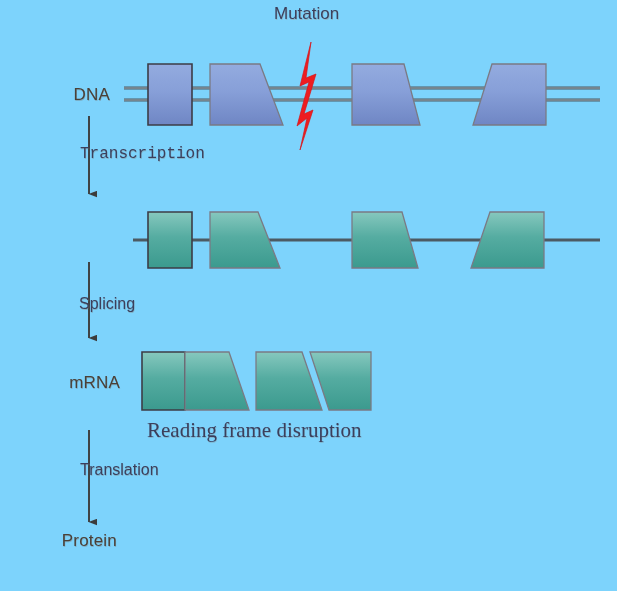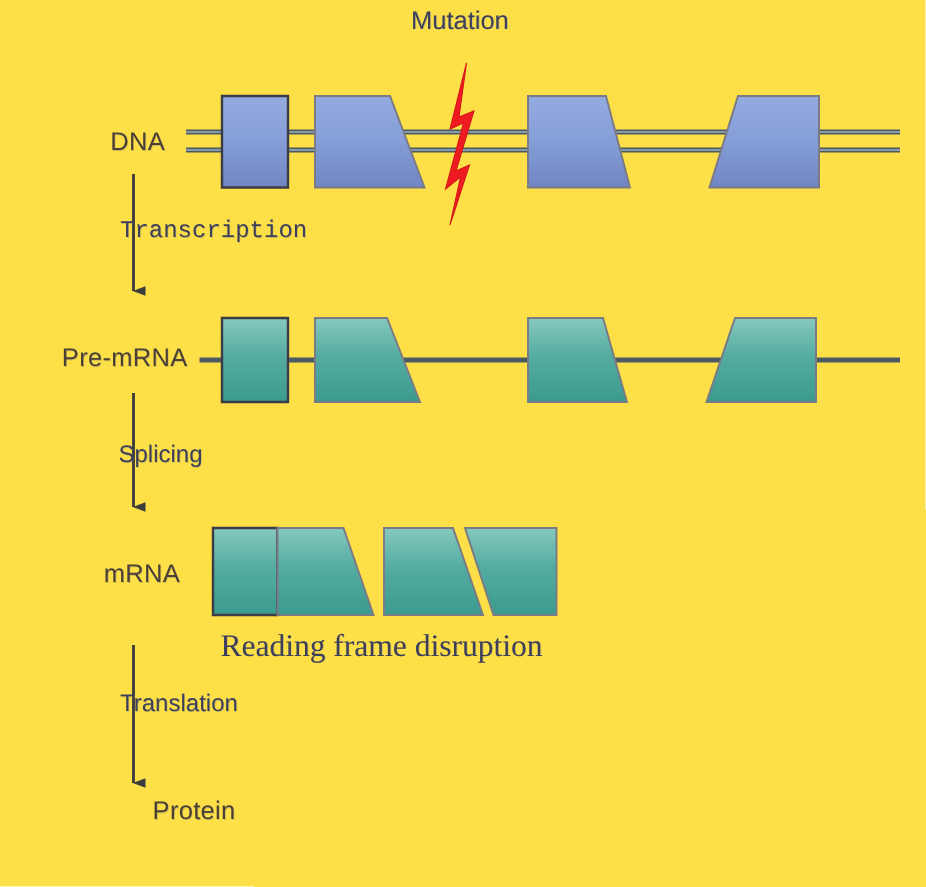--- a/index.html
+++ b/index.html
@@ -11,7 +11,7 @@
     position: relative;
     width: 617px;
     height: 591px;
-    background: #fde047;
+    background: #7dd3fc;
     font-family: "Liberation Sans", sans-serif;
     overflow: hidden;
   }

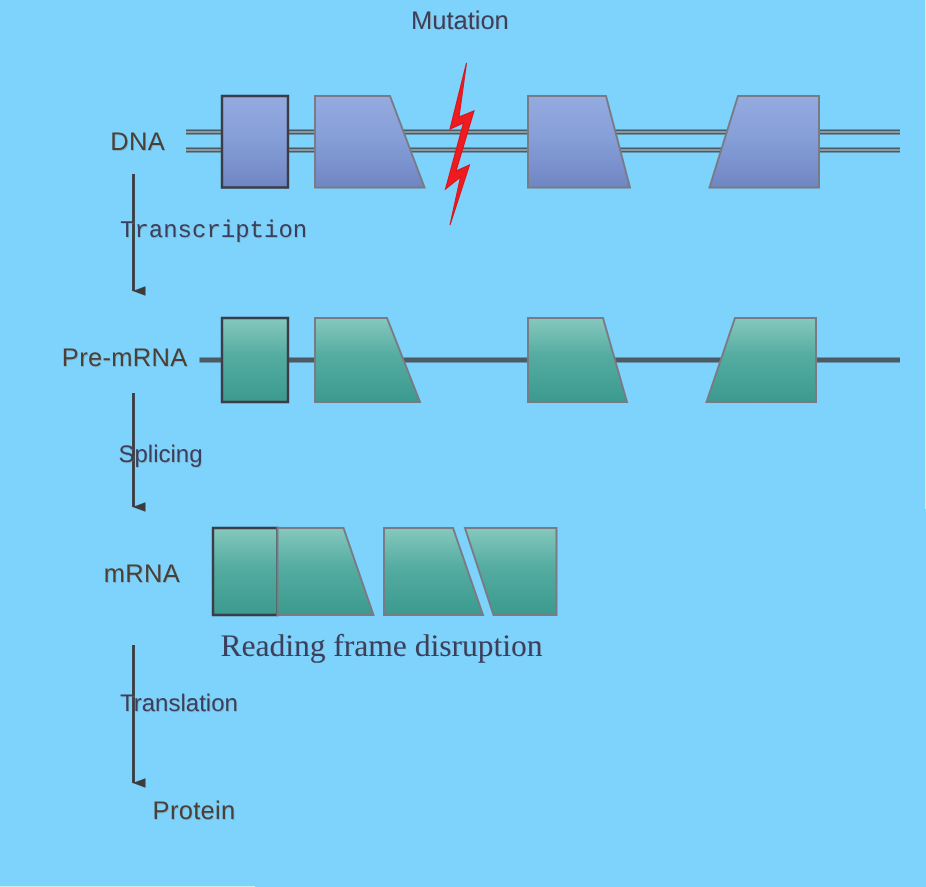--- a/index.html
+++ b/index.html
@@ -138,7 +138,6 @@
   <div class="mut-label" style="left:274px; top:4px;">Mutation</div>
 
   <div class="row-label" style="left:0px; top:85px; width:78px;padding-left:32px;">DNA</div>
-  <div class="row-label" style="left:0px; top:229px; width:125px;">Pre-mRNA</div>
   <div class="row-label" style="left:0px; top:373px; width:120px;">mRNA</div>
   <div class="row-label" style="left:0px; top:531px; width:117px;padding-left:40px;">Protein</div>
 

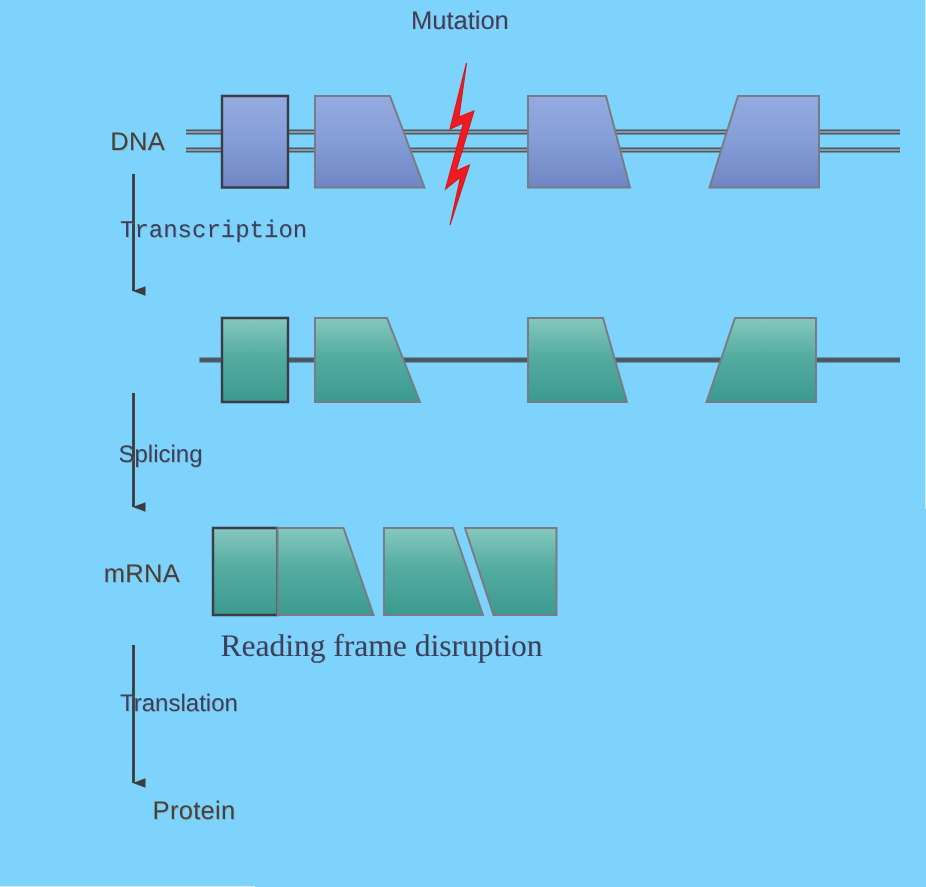--- a/index.html
+++ b/index.html
@@ -139,7 +139,7 @@
 
   <div class="row-label" style="left:0px; top:85px; width:78px;padding-left:32px;">DNA</div>
   <div class="row-label" style="left:0px; top:373px; width:120px;">mRNA</div>
-  <div class="row-label" style="left:0px; top:531px; width:117px;padding-left:40px;">Protein</div>
+  <div class="row-label" style="left:0px; top:531px; width:117px;">Protein</div>
 
   <div class="step-label" style="left:80px; top:145px;font-family:Liberation Mono, monospace;">Transcription</div>
   <div class="step-label" style="left:79px; top:295px;">Splicing</div>

